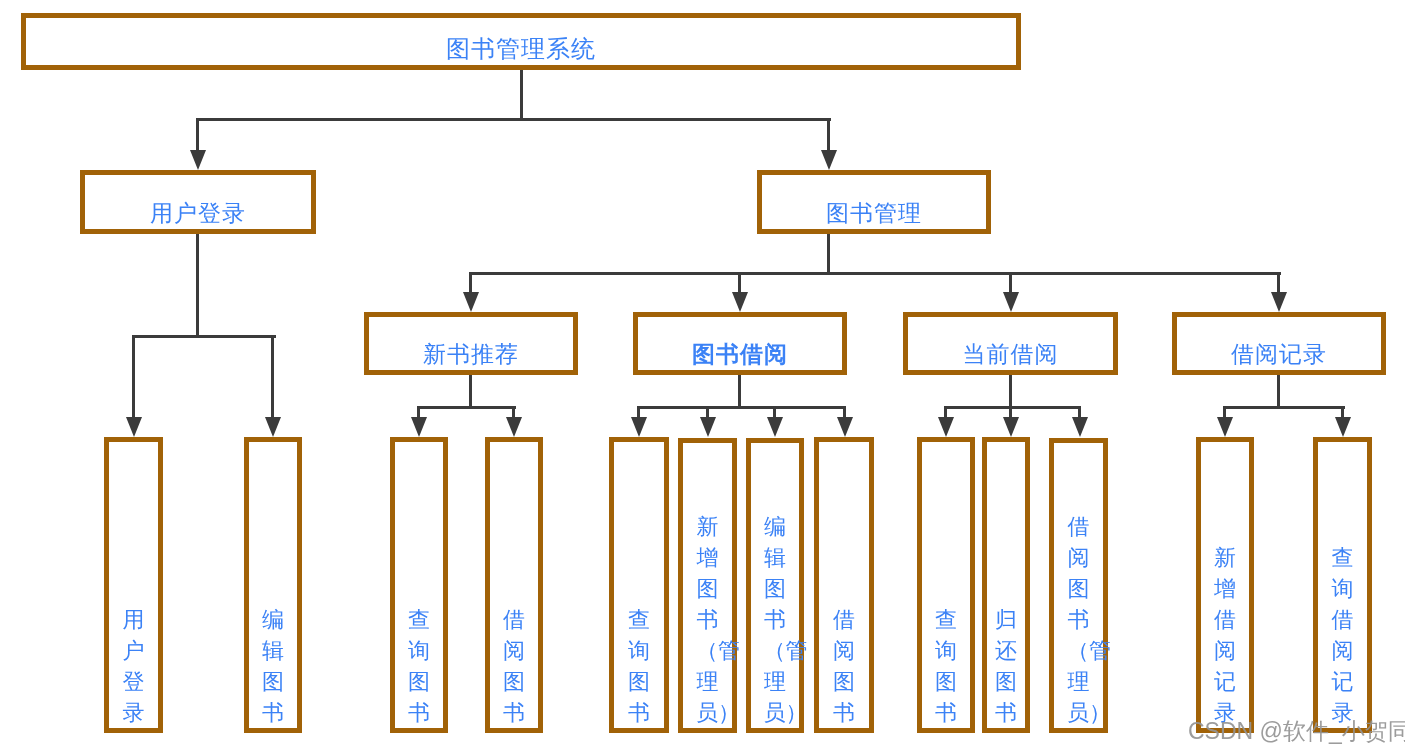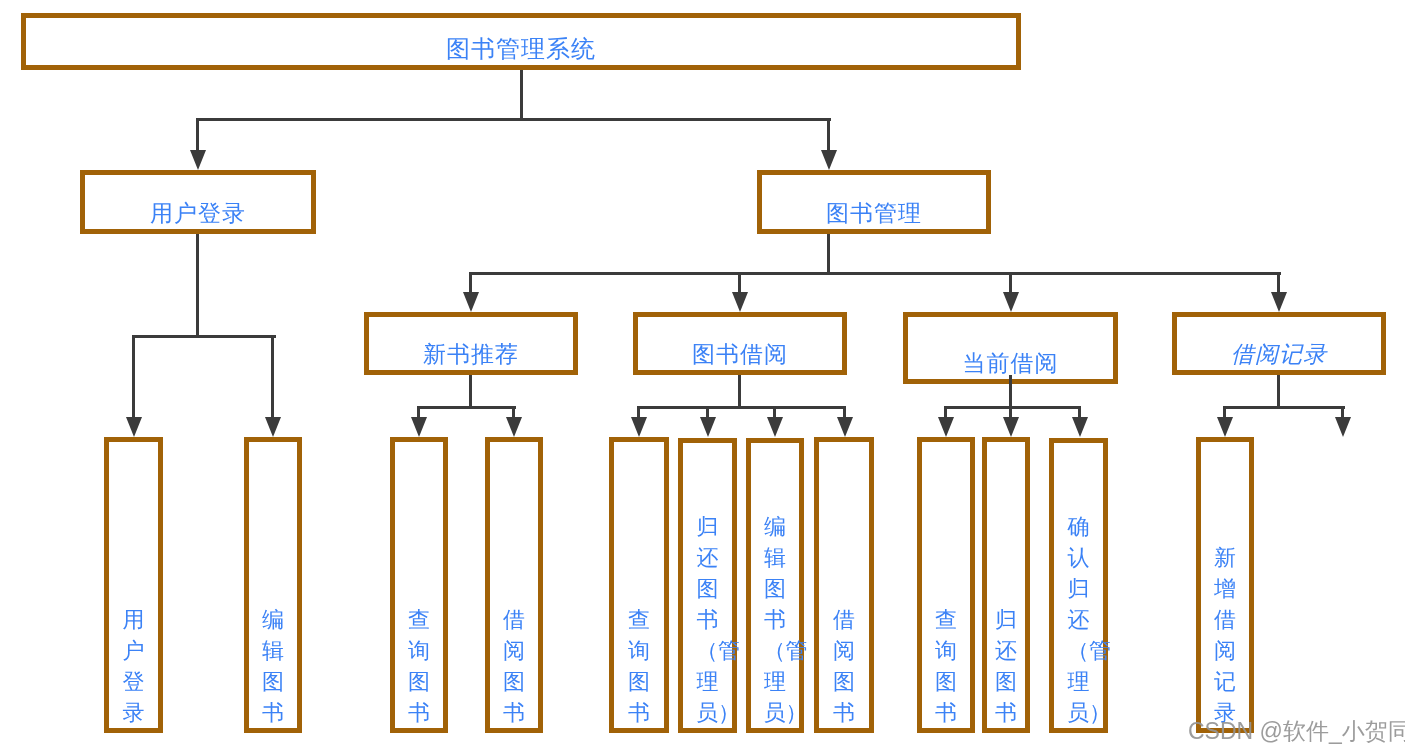--- a/index.html
+++ b/index.html
@@ -71,7 +71,7 @@
   <div class="box h2" style="left:364px; top:312px; width:214px; height:63px;">
     <span>新书推荐</span>
   </div>
-  <div class="box h2" style="left:633px; top:312px; width:214px; height:63px;">
+  <div class="box h2" style="left:633px; top:312px; width:214px; height:63px;font-weight:bold;">
     <span>图书借阅</span>
   </div>
   <div class="box h2" style="left:903px; top:312px; width:215px; height:72px;">

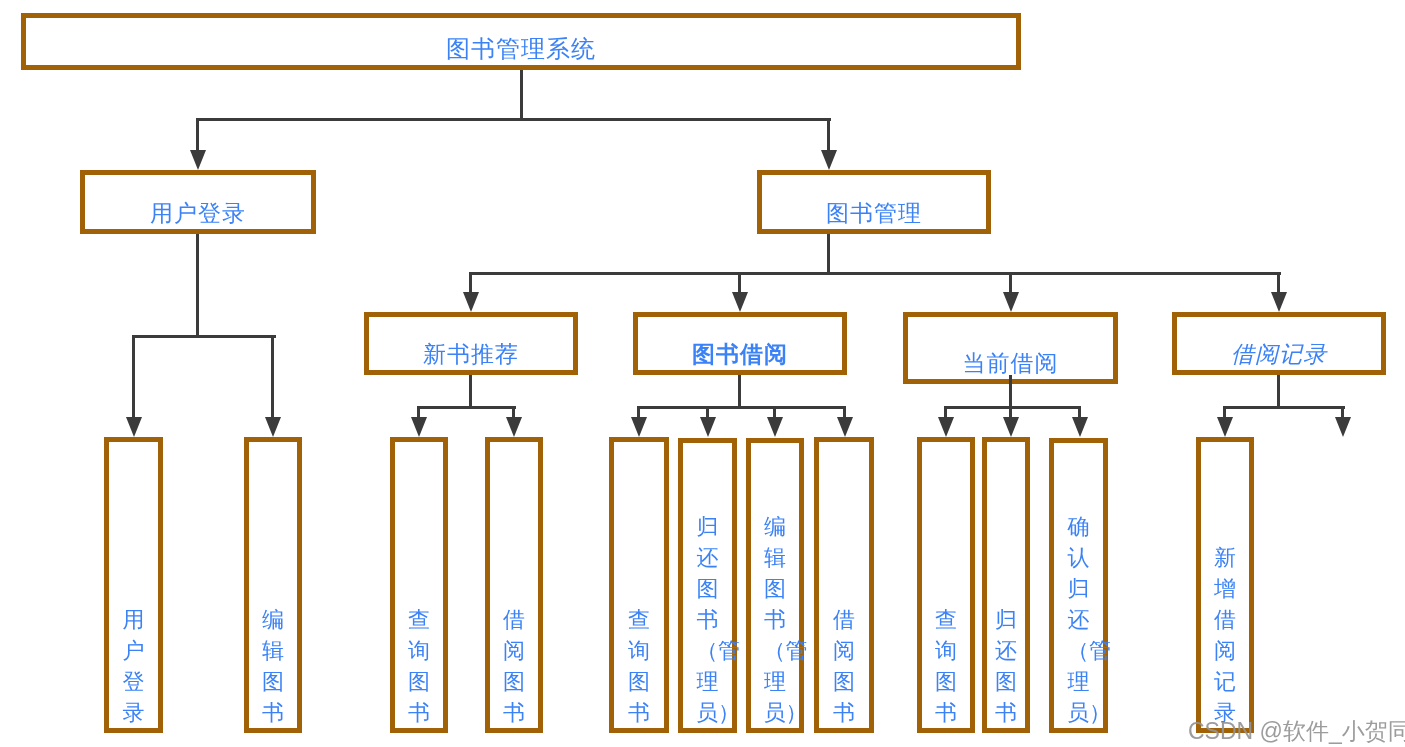--- a/index.html
+++ b/index.html
@@ -74,7 +74,7 @@
   <div class="box h2" style="left:633px; top:312px; width:214px; height:63px;font-weight:bold;">
     <span>图书借阅</span>
   </div>
-  <div class="box h2" style="left:903px; top:312px; width:215px; height:72px;">
+  <div class="box h2" style="left:903px; top:312px; width:215px; height:63px;">
     <span>当前借阅</span>
   </div>
   <div class="box h2" style="left:1172px; top:312px; width:214px; height:63px;font-style:italic;">

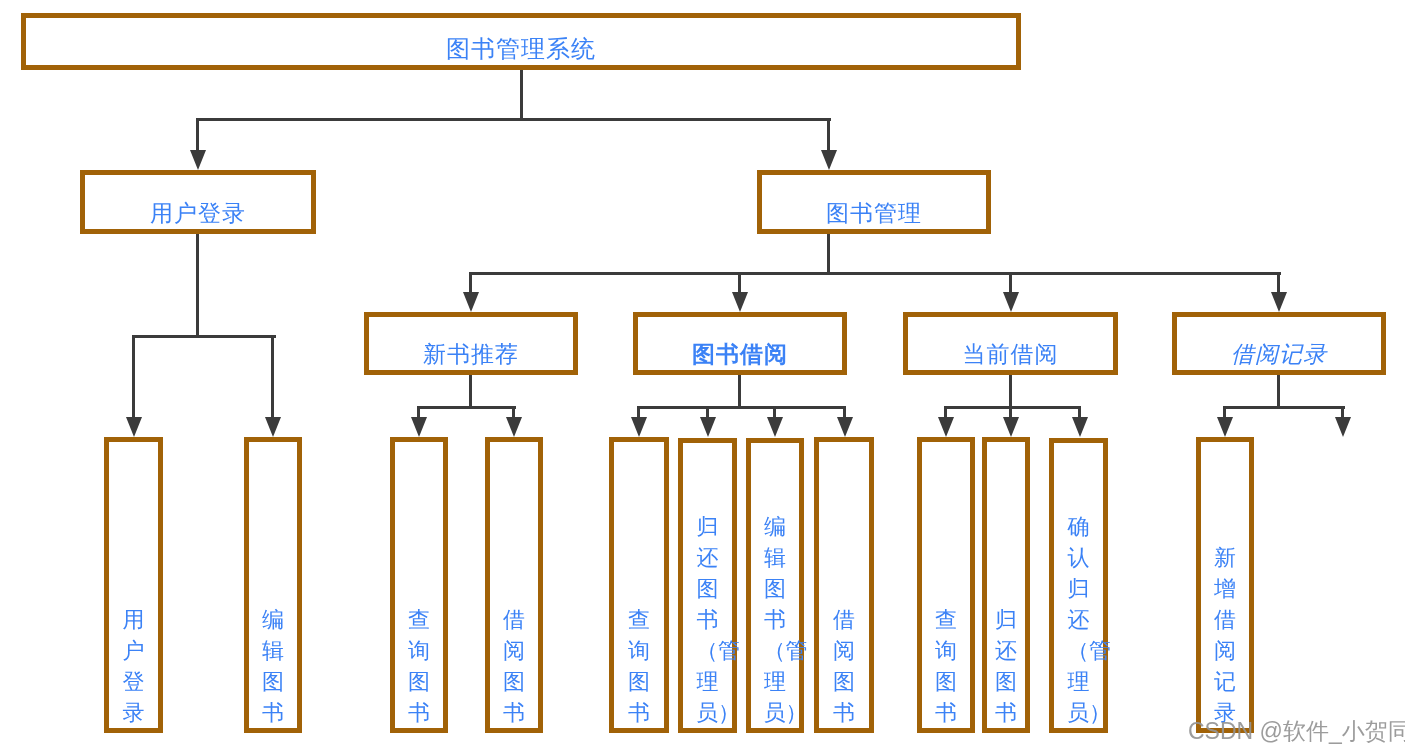--- a/index.html
+++ b/index.html
@@ -77,7 +77,7 @@
   <div class="box h2" style="left:903px; top:312px; width:215px; height:63px;">
     <span>当前借阅</span>
   </div>
-  <div class="box h2" style="left:1172px; top:312px; width:214px; height:63px;font-style:italic;">
+  <div class="box h2" style="left:1172px; top:312px; width:214px; height:63px;">
     <span>借阅记录</span>
   </div>
 

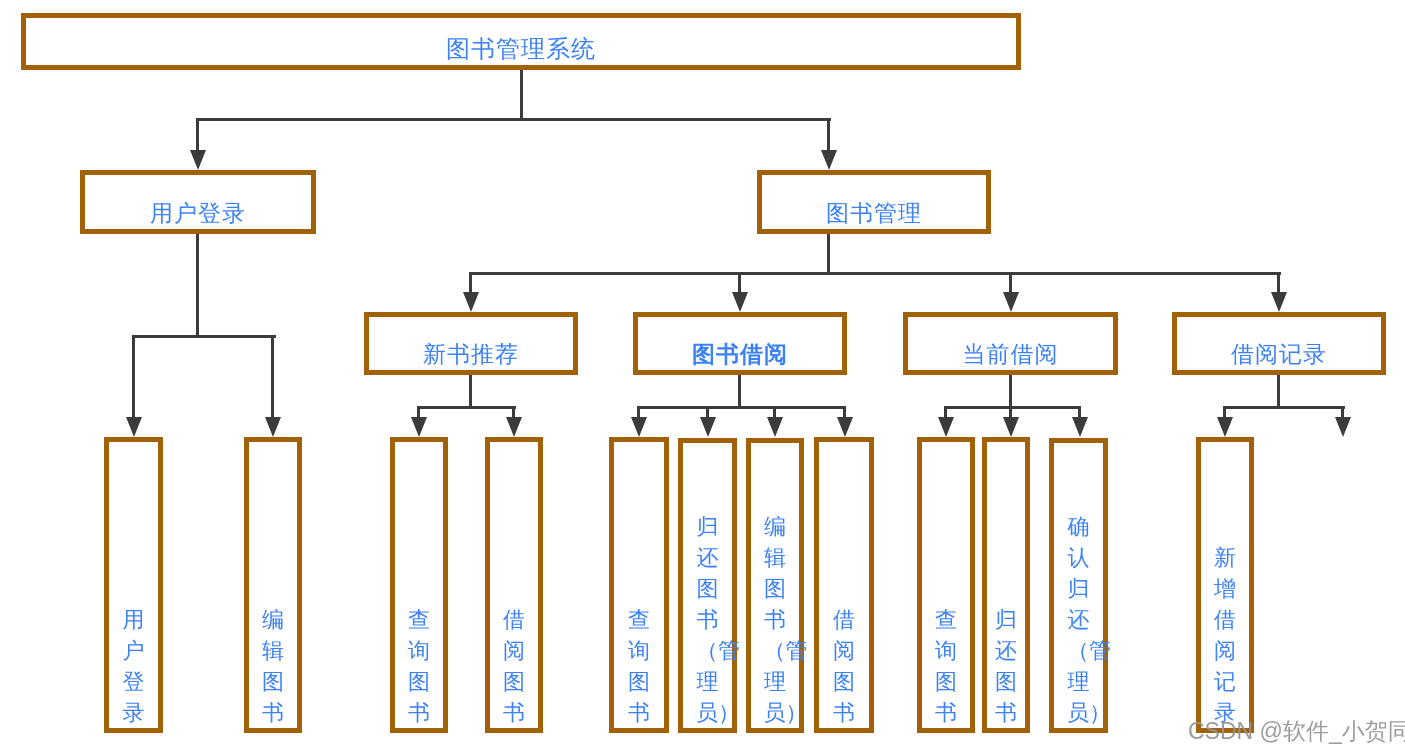--- a/index.html
+++ b/index.html
@@ -99,7 +99,7 @@
     <div class="vtext">查询图书</div>
   </div>
   <div class="box v" style="left:678px; top:438px; width:59px; height:295px;">
-    <div class="vtext">归还图书（管理员）</div>
+    <div class="vtext">新增图书（管理员）</div>
   </div>
   <div class="box v" style="left:746px; top:438px; width:58px; height:295px;">
     <div class="vtext">编辑图书（管理员）</div>

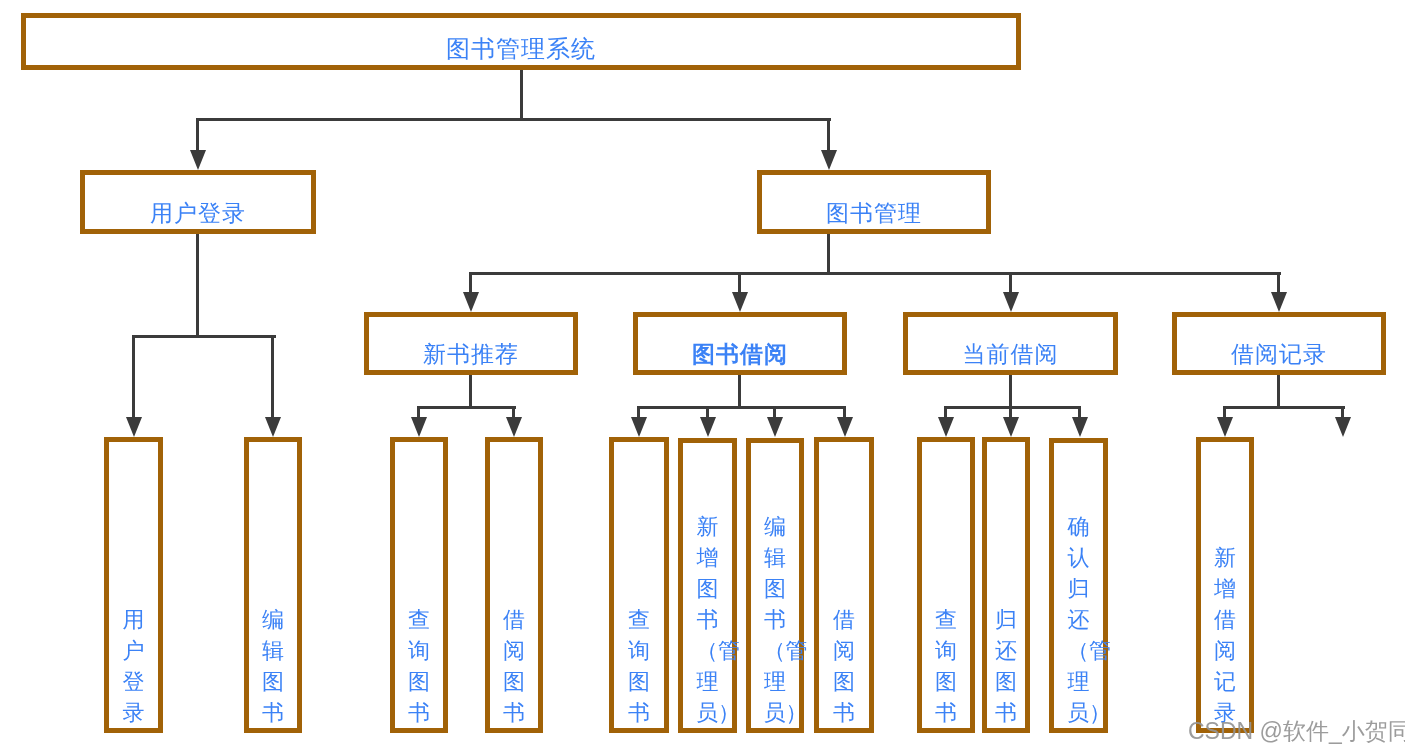--- a/index.html
+++ b/index.html
@@ -115,7 +115,7 @@
     <div class="vtext">归还图书</div>
   </div>
   <div class="box v" style="left:1049px; top:438px; width:59px; height:295px;">
-    <div class="vtext">确认归还（管理员）</div>
+    <div class="vtext">借阅图书（管理员）</div>
   </div>
 
   <div class="box v" style="left:1196px; top:437px; width:58px; height:296px;">

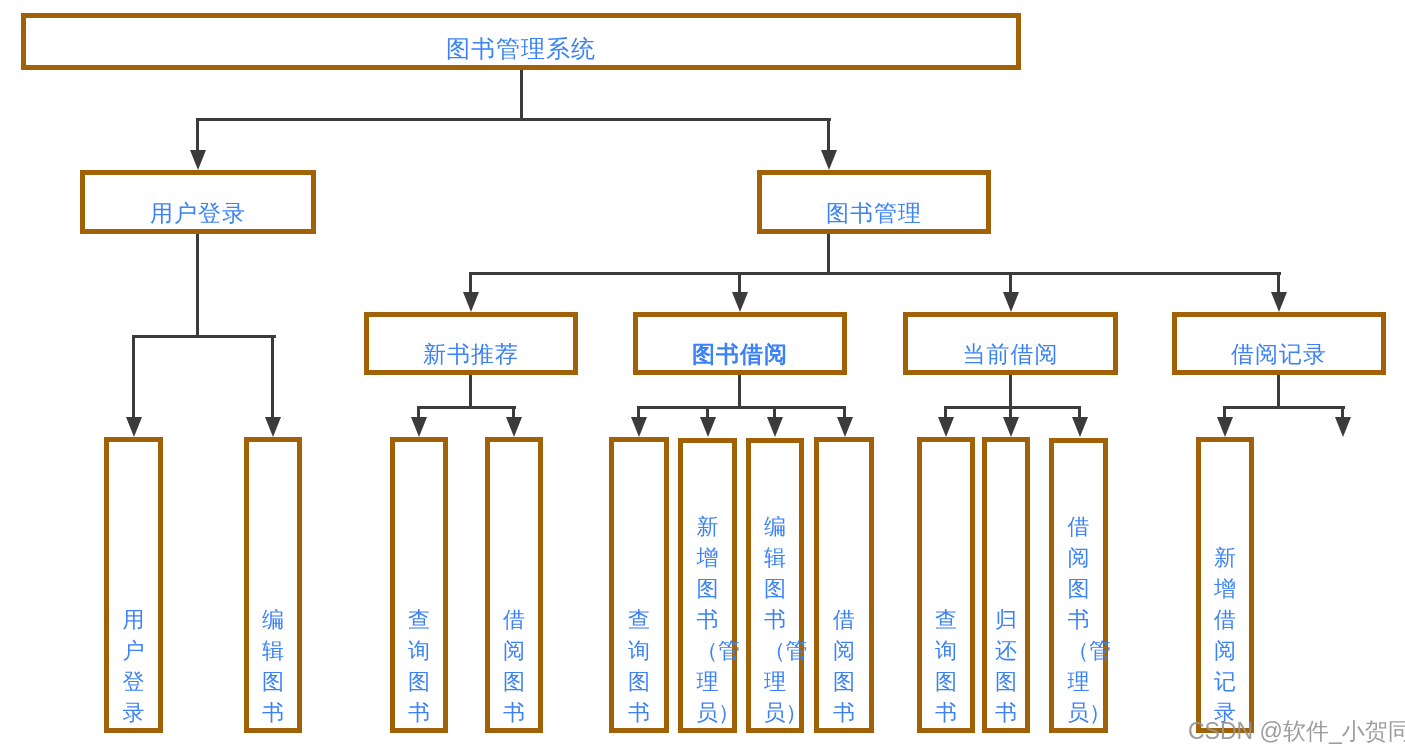--- a/index.html
+++ b/index.html
@@ -121,6 +121,9 @@
   <div class="box v" style="left:1196px; top:437px; width:58px; height:296px;">
     <div class="vtext">新增借阅记录</div>
   </div>
+  <div class="box v" style="left:1313px; top:437px; width:59px; height:296px;">
+    <div class="vtext">查询借阅记录</div>
+  </div>
 
   <div class="line" style="left:520px; top:70px; width:3px; height:51px;"></div>
   <div class="line" style="left:196px; top:118px; width:635px; height:3px;"></div>

